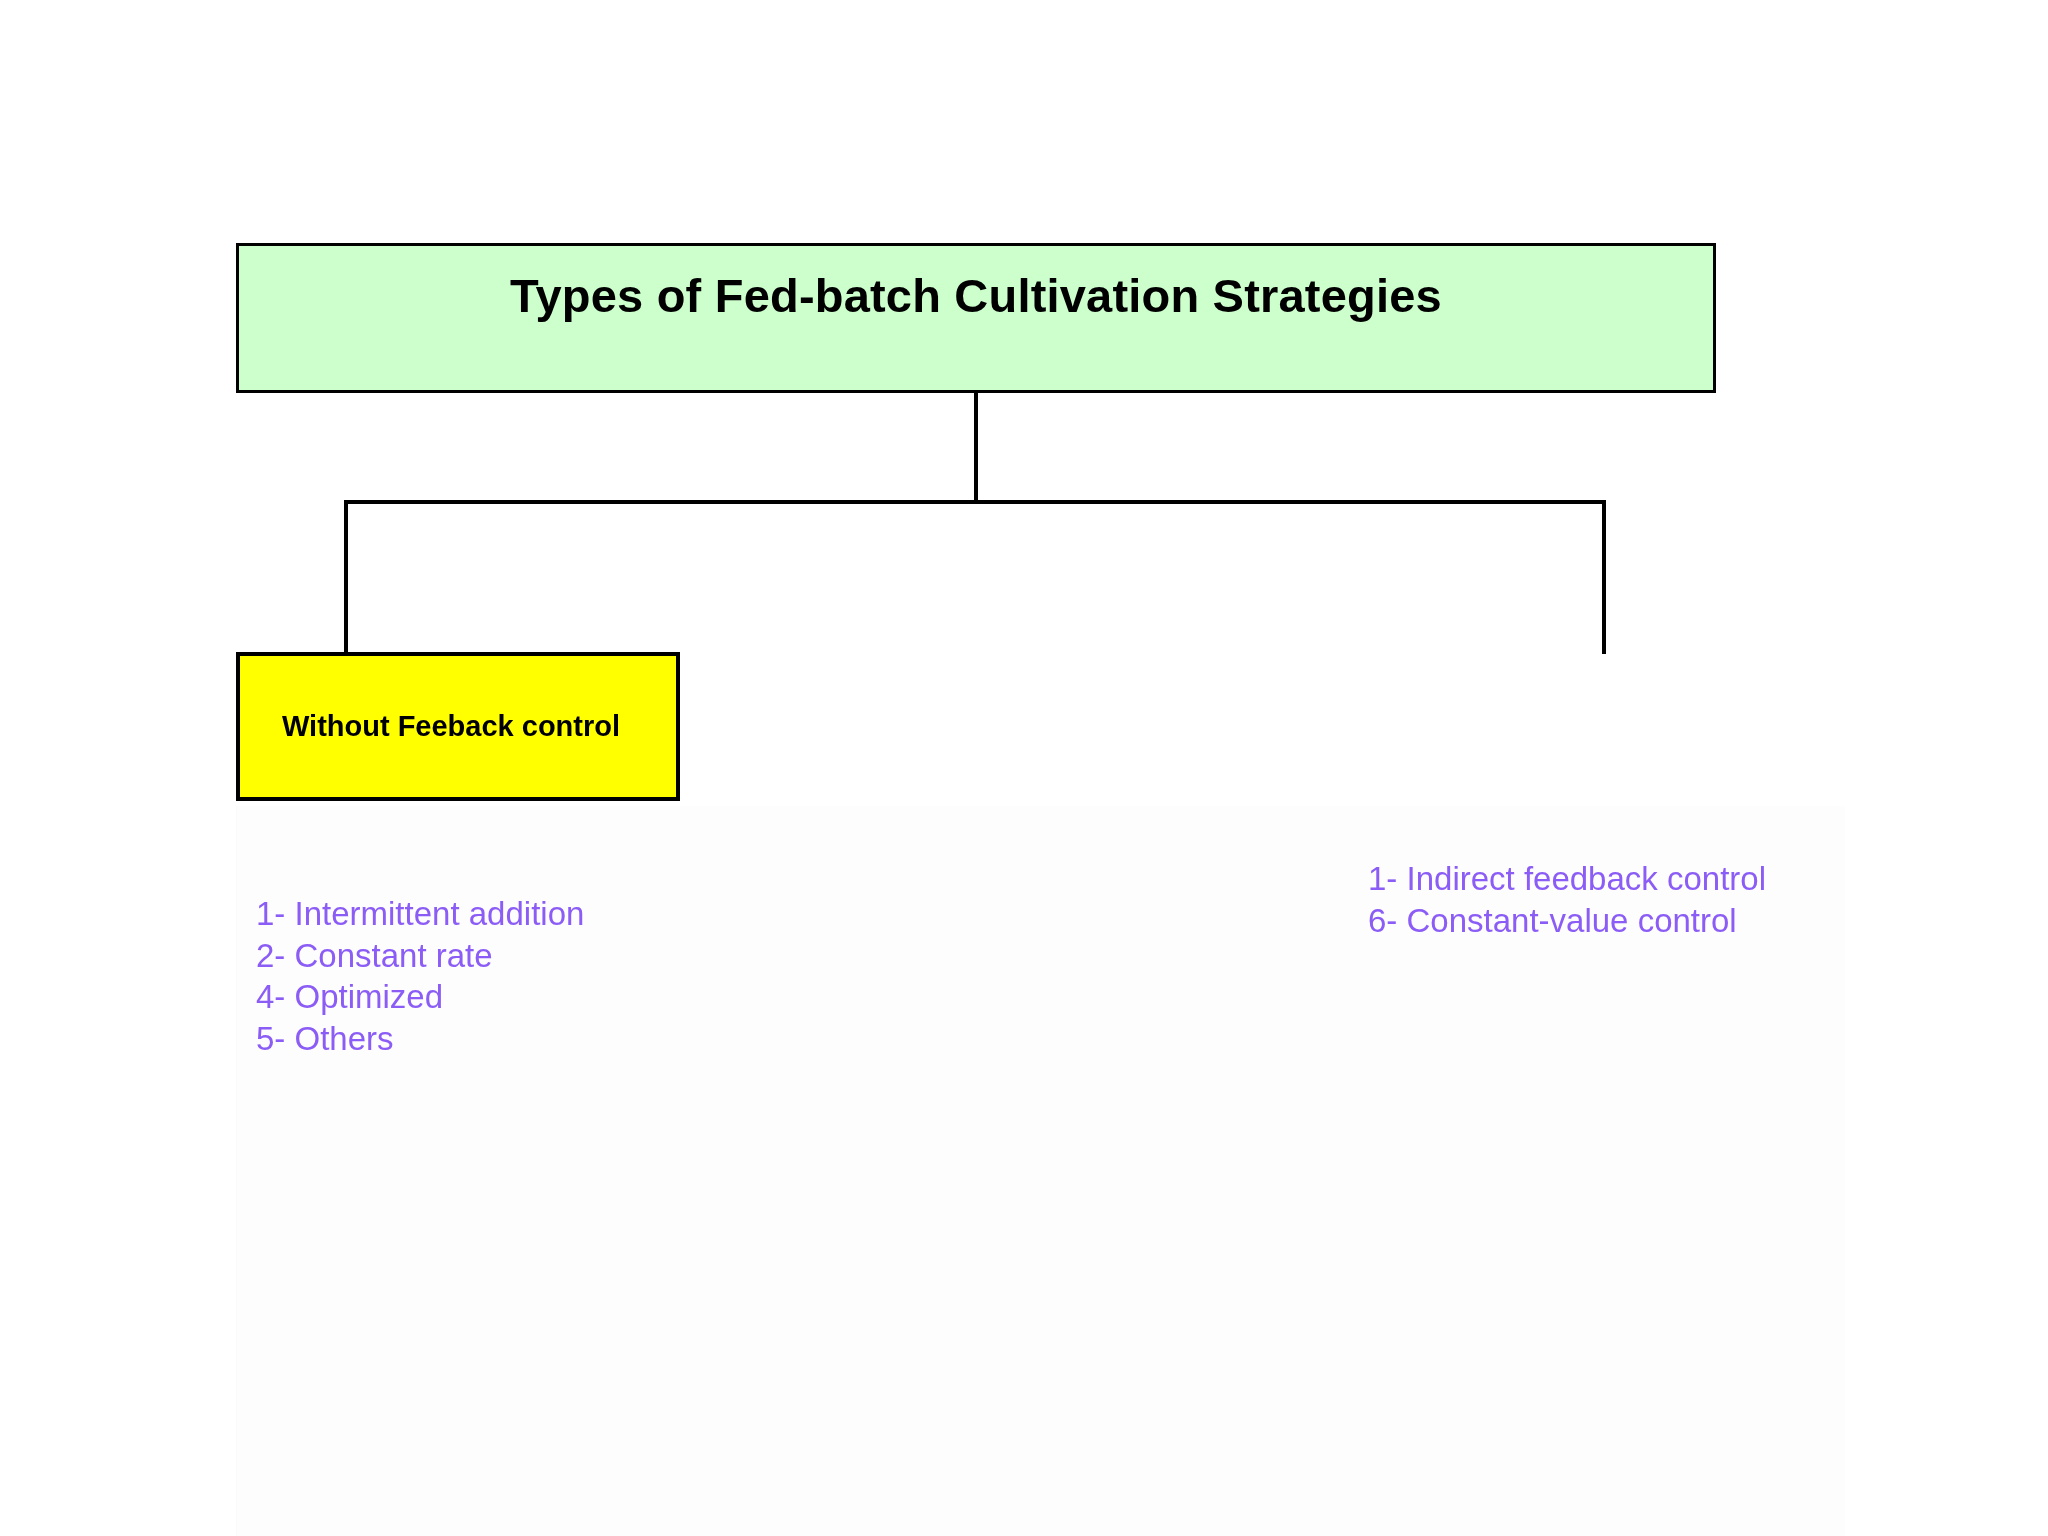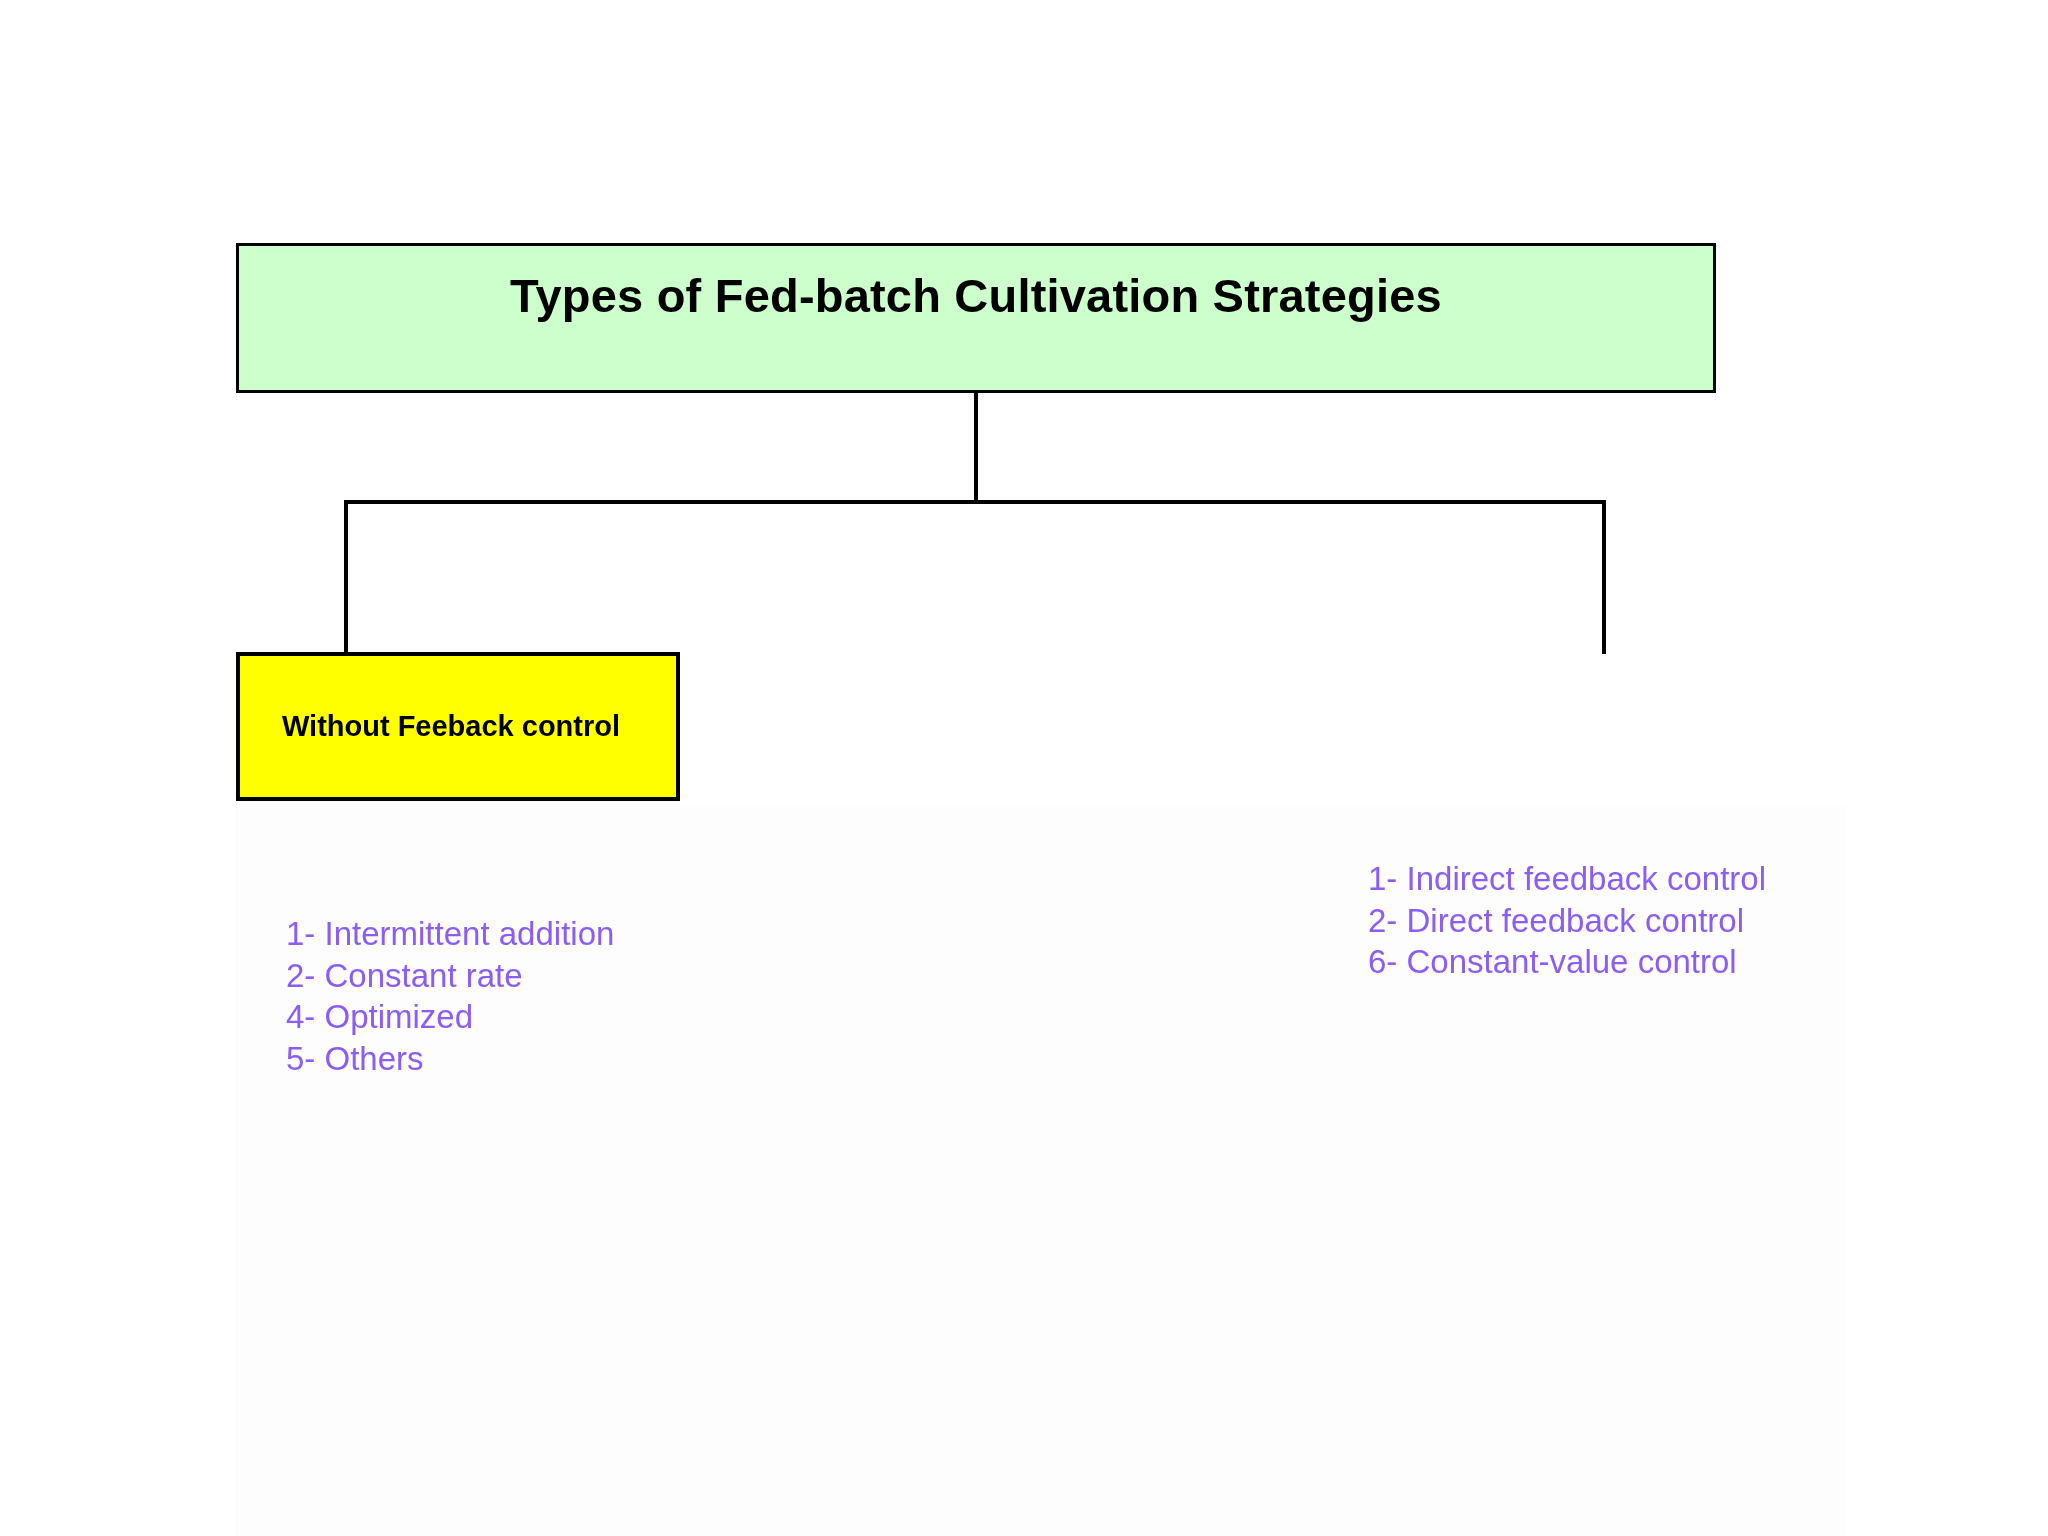--- a/index.html
+++ b/index.html
@@ -125,8 +125,7 @@
   }
   .list-left {
     left: 256px;
-    top: 913px;
-    margin-left: 30px;
+    top: 893px;
   }
   .list-right {
     left: 1368px;

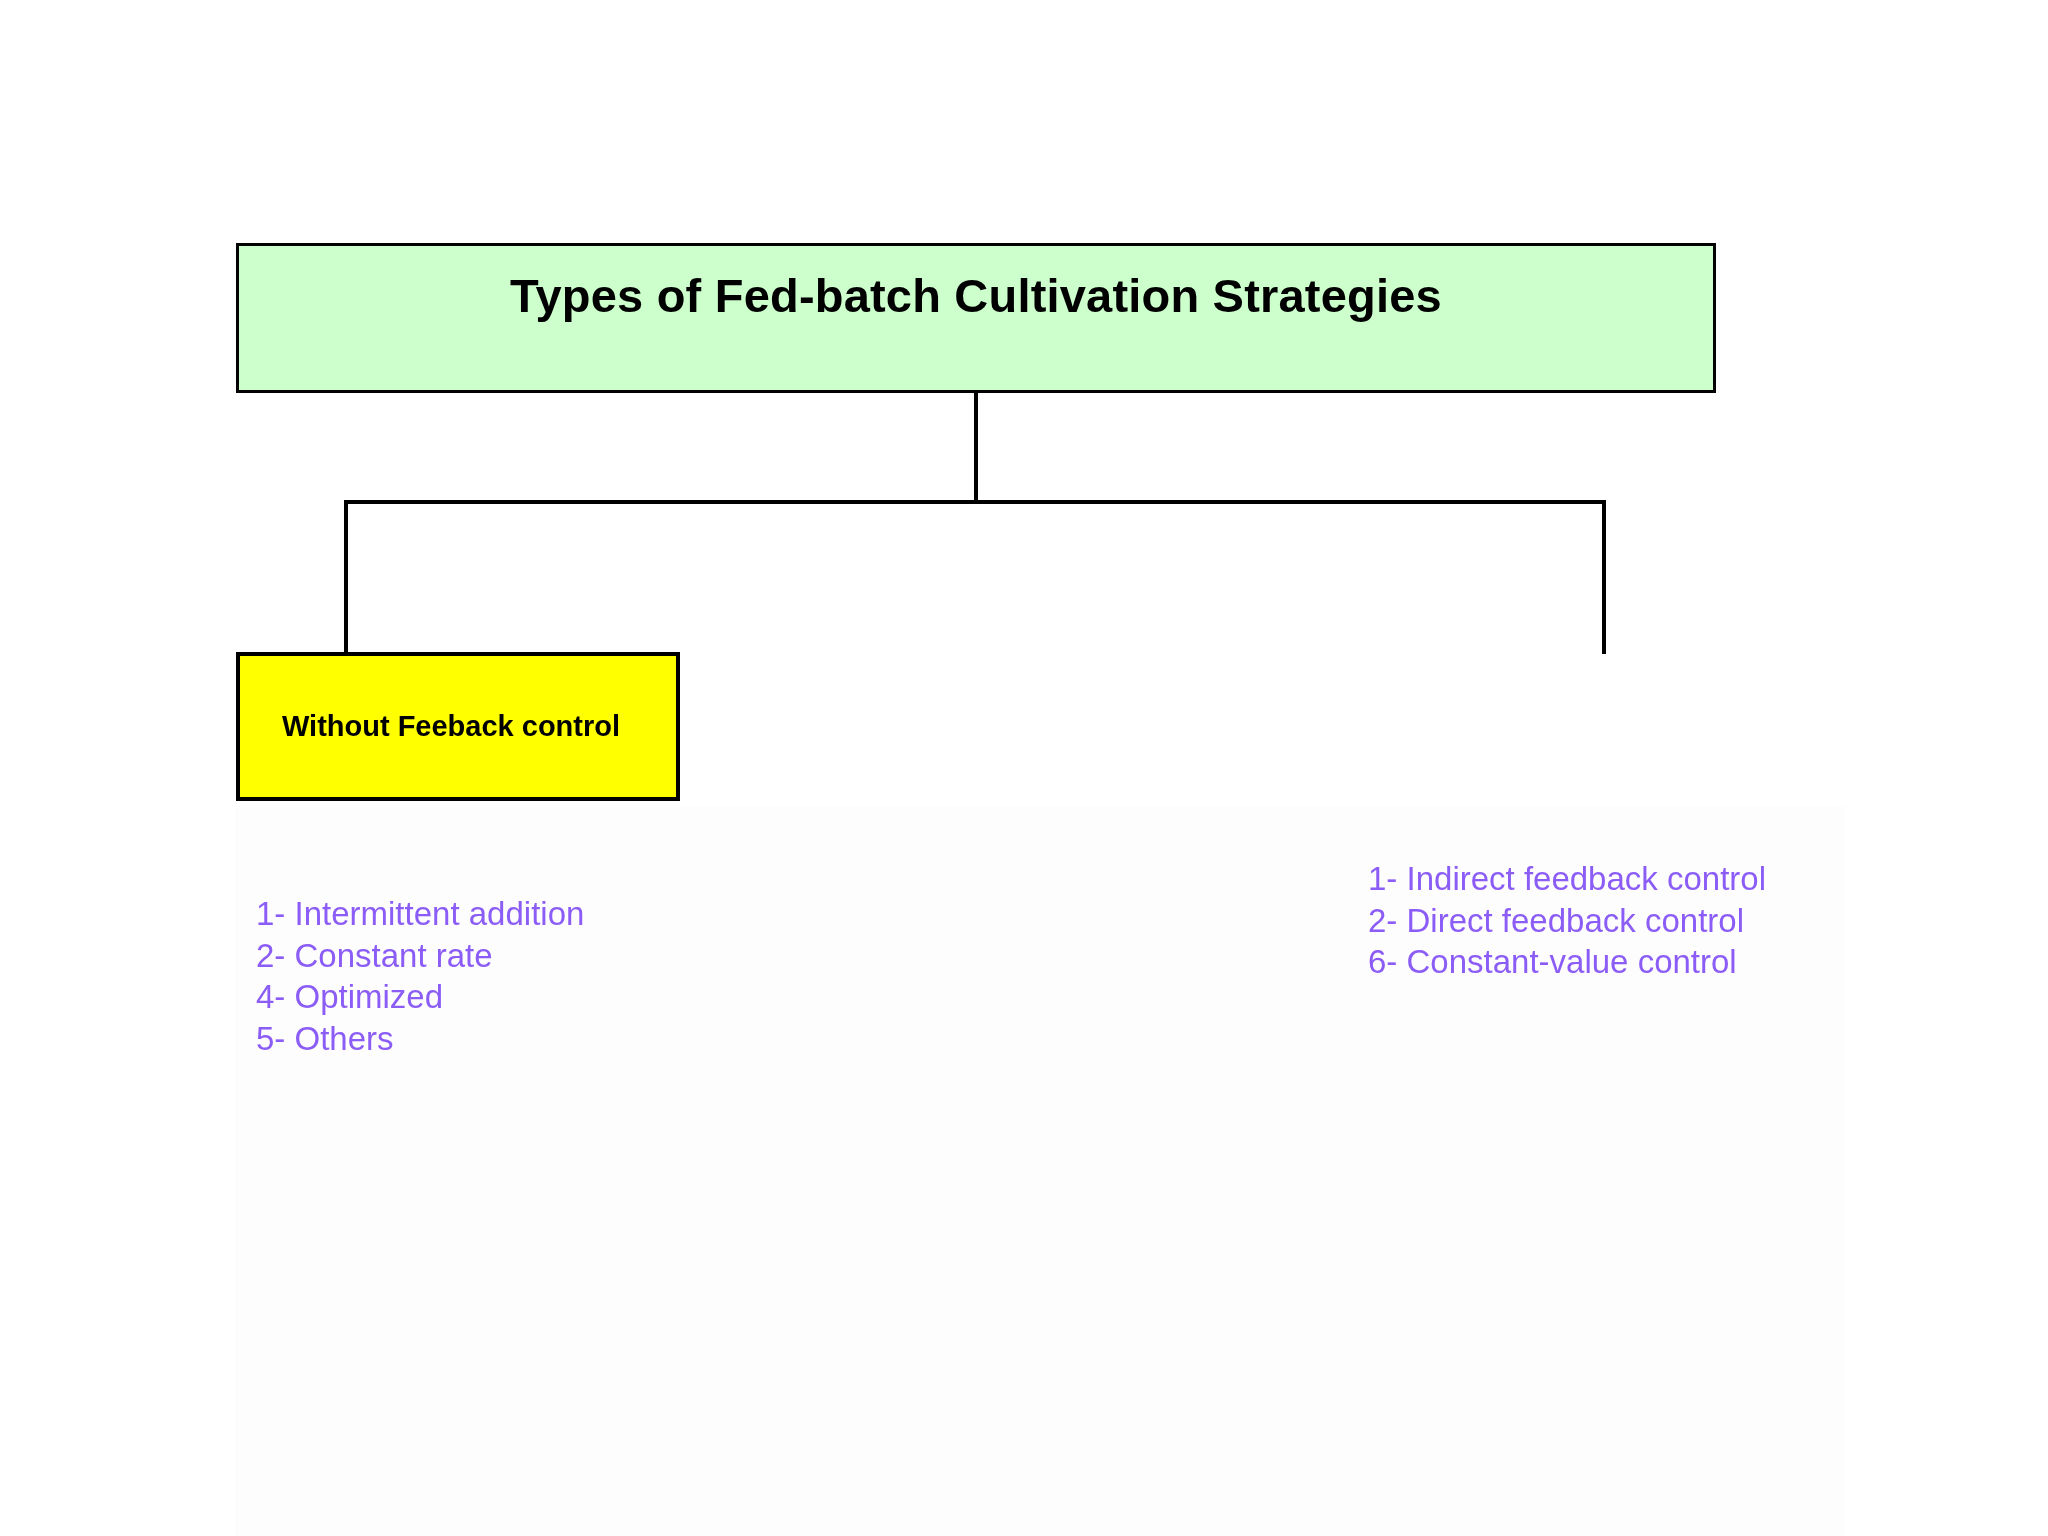--- a/index.html
+++ b/index.html
@@ -165,7 +165,6 @@
 
   <div class="list list-right">
     <span class="list-item">1- Indirect feedback control</span>
-    <span class="list-item">2- Direct feedback control</span>
     <span class="list-item">6- Constant-value control</span>
   </div>
 

